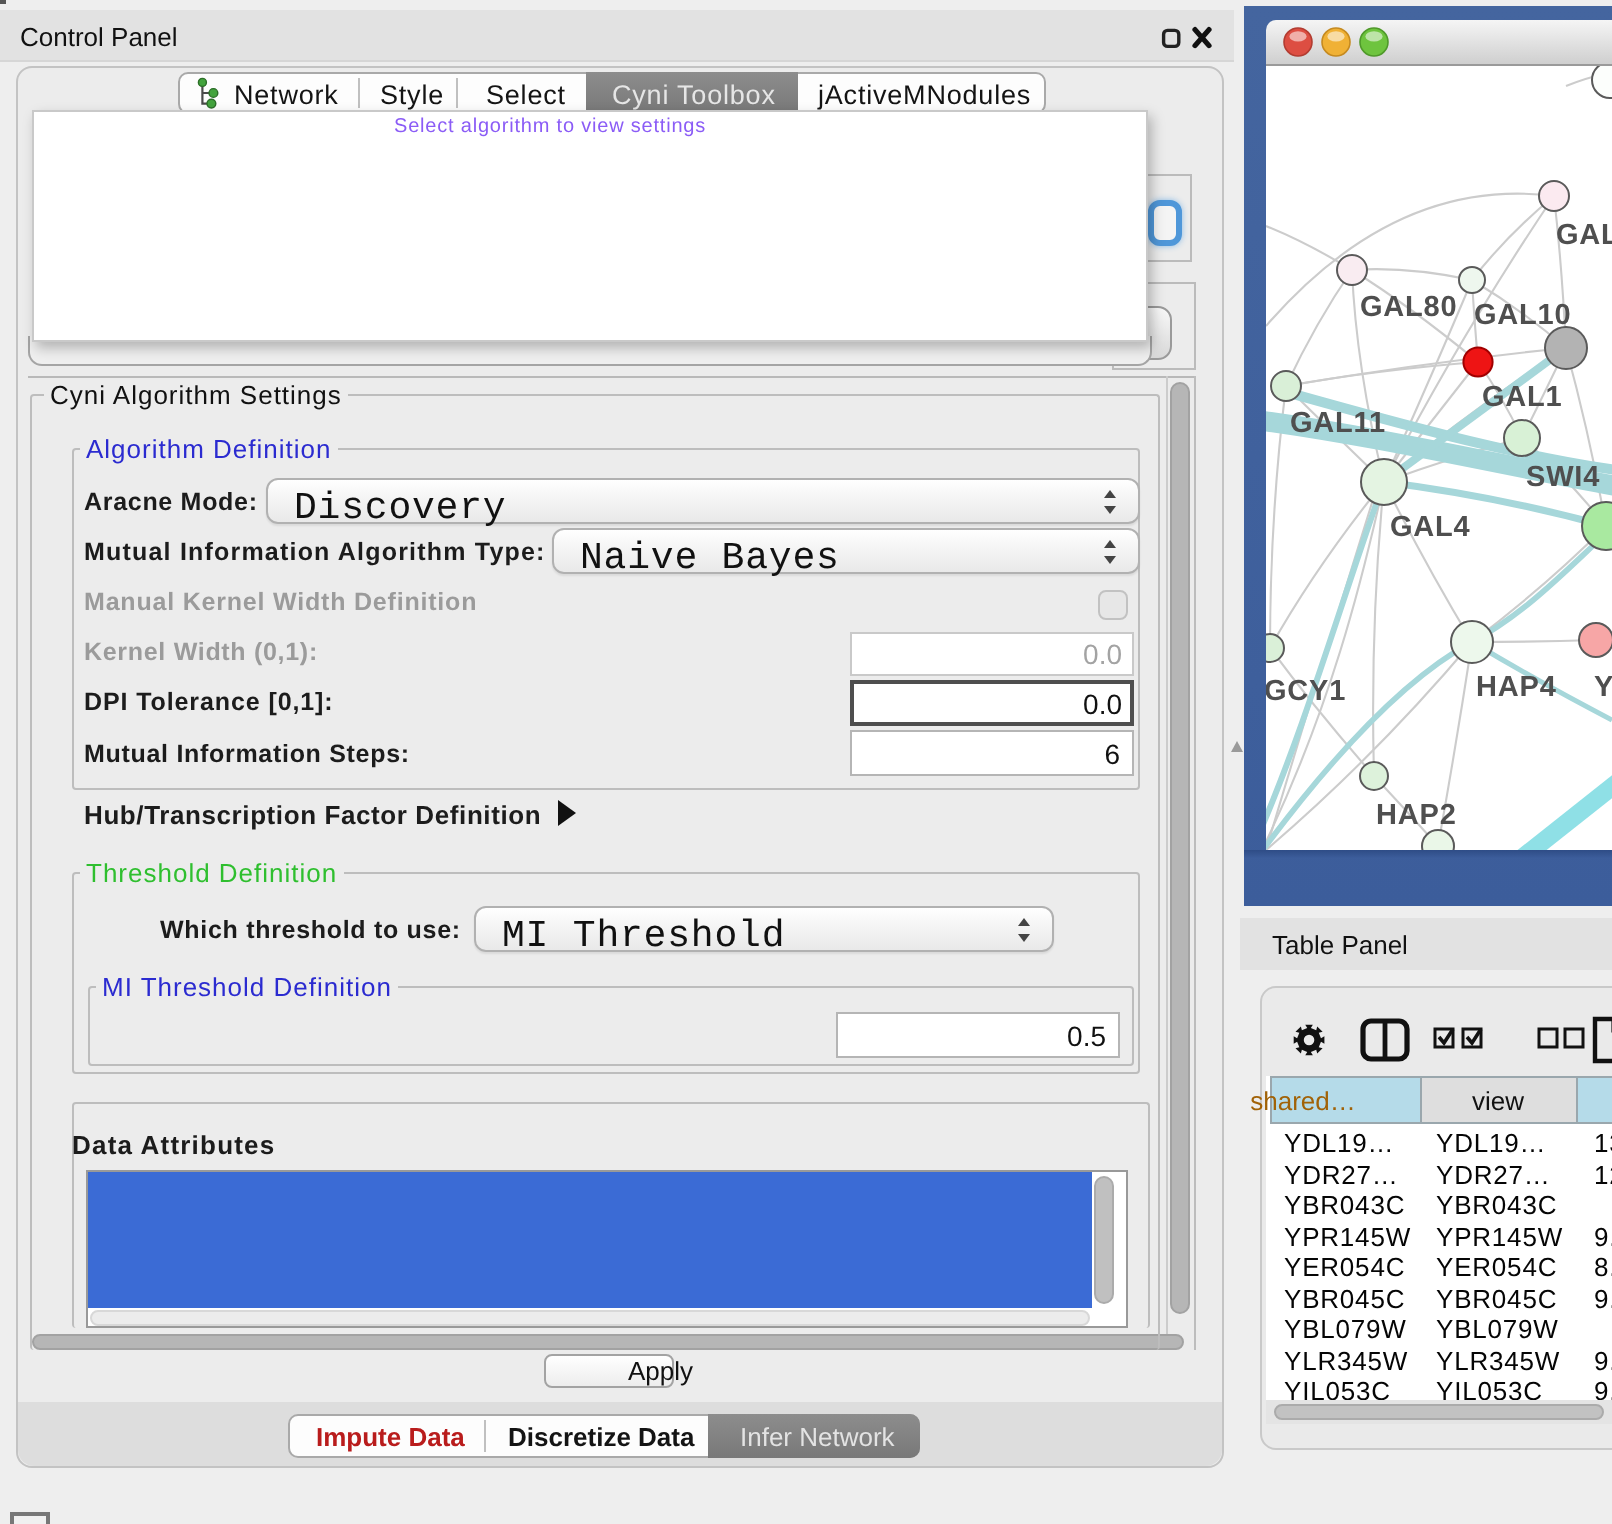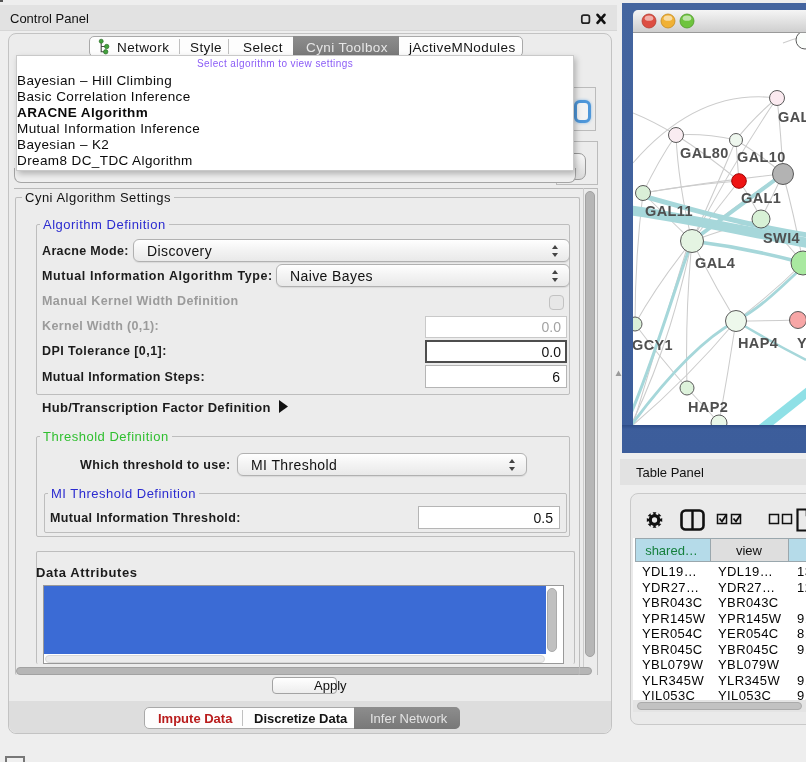--- a/index.html
+++ b/index.html
@@ -61,14 +61,6 @@
 
 <div class="abs" style="left:16px;top:55px;width:558px;height:116px;background:#ffffff;border:1px solid #c9c9c9;box-shadow:2px 3px 6px rgba(0,0,0,0.25);"></div>
 <div class="abs" style="left:197px;top:58px;width:210px;font-size:10px;letter-spacing:0.4px;color:#8b5cf6;">Select algorithm to view settings</div>
-<div class="abs" style="left:17px;top:73px;font-size:13.5px;letter-spacing:0.4px;color:#0a0a0a;line-height:16.1px;">
-Bayesian – Hill Climbing<br>
-Basic Correlation Inference<br>
-<b>ARACNE Algorithm</b><br>
-Mutual Information Inference<br>
-Bayesian – K2<br>
-Dream8 DC_TDC Algorithm
-</div>
 
 <div class="abs" style="left:14px;top:188px;width:584px;height:1px;background:#b9b9b9;"></div>
 <div class="abs" style="left:597px;top:188px;width:1px;height:487px;background:#bdbdbd;"></div>

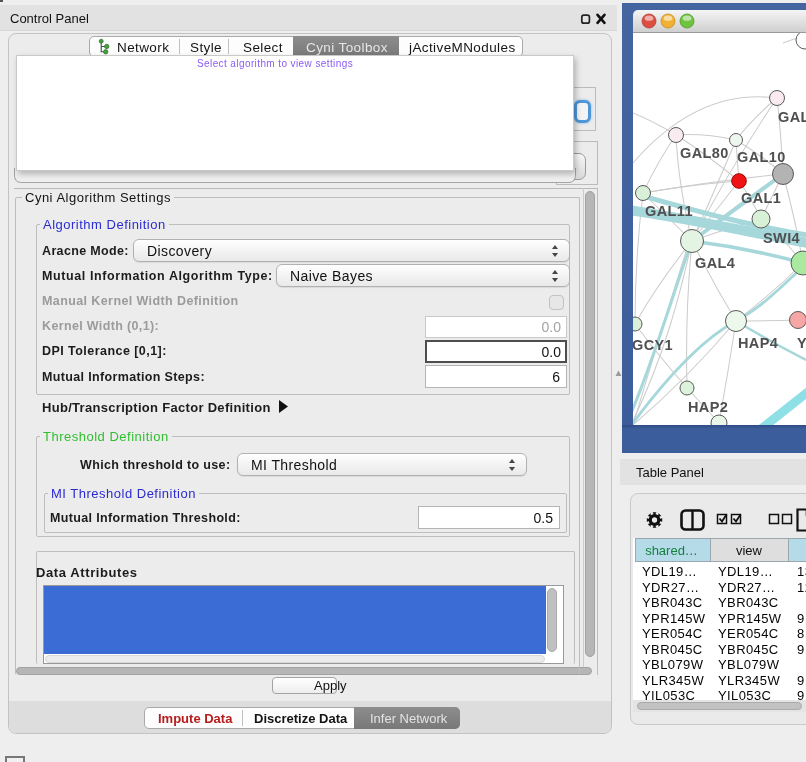--- a/index.html
+++ b/index.html
@@ -12,7 +12,7 @@
 .combo { position:absolute; border:1px solid #b1b1b1; border-radius:6px;
   background:linear-gradient(#ffffff,#f4f4f4 45%,#e9e9e9);
   box-shadow:0 1px 1px rgba(0,0,0,0.08); }
-.combo .ctext { position:absolute; left:13px; top:3px; font-size:14px; color:#111; letter-spacing:0.4px; }
+.combo .ctext { position:absolute; left:13px; top:3px; font-size:19px; color:#111; letter-spacing:0.4px;font-family:Liberation Mono, monospace; }
 .spin { position:absolute; right:10px; top:4px; width:8px; height:14px; }
 .field { position:absolute; background:#ffffff; border:1px solid #b5b5b5;
   font-size:14px; color:#111; text-align:right; }

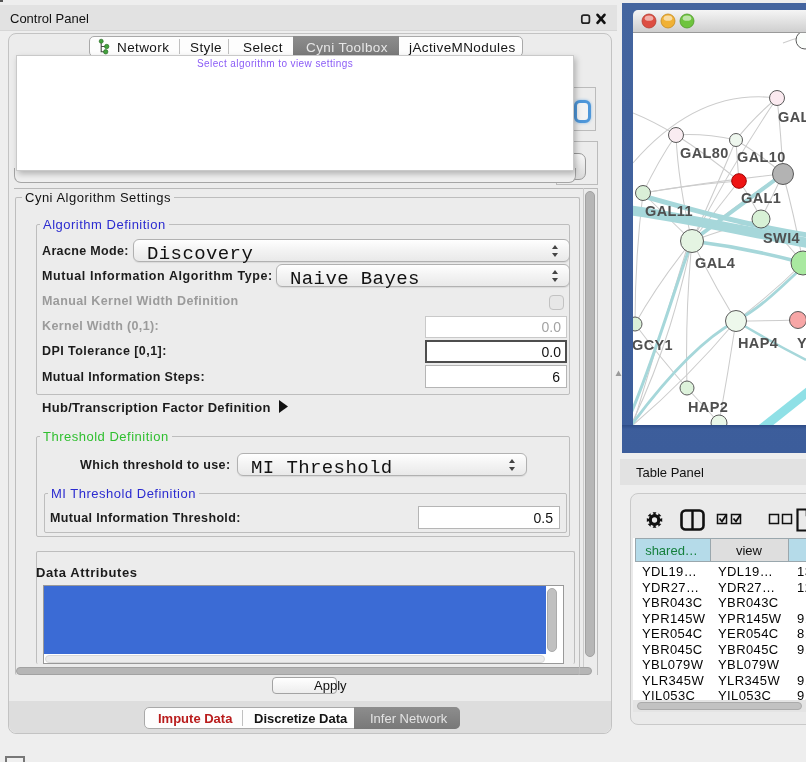--- a/index.html
+++ b/index.html
@@ -123,7 +123,6 @@
 
 <div class="tb" style="left:44px;top:493px;width:523px;height:40px;"></div>
 <div class="tbt" style="left:48px;top:486px;color:#2b2bd0;">MI Threshold Definition</div>
-<div class="lbl abs" style="left:50px;top:511px;">Mutual Information Threshold:</div>
 <div class="field" style="left:418px;top:506px;width:142px;height:23px;padding:3px 6px 0 0;">0.5</div>
 
 <div class="tb" style="left:36px;top:551px;width:539px;height:113px;border-bottom:none;"></div>

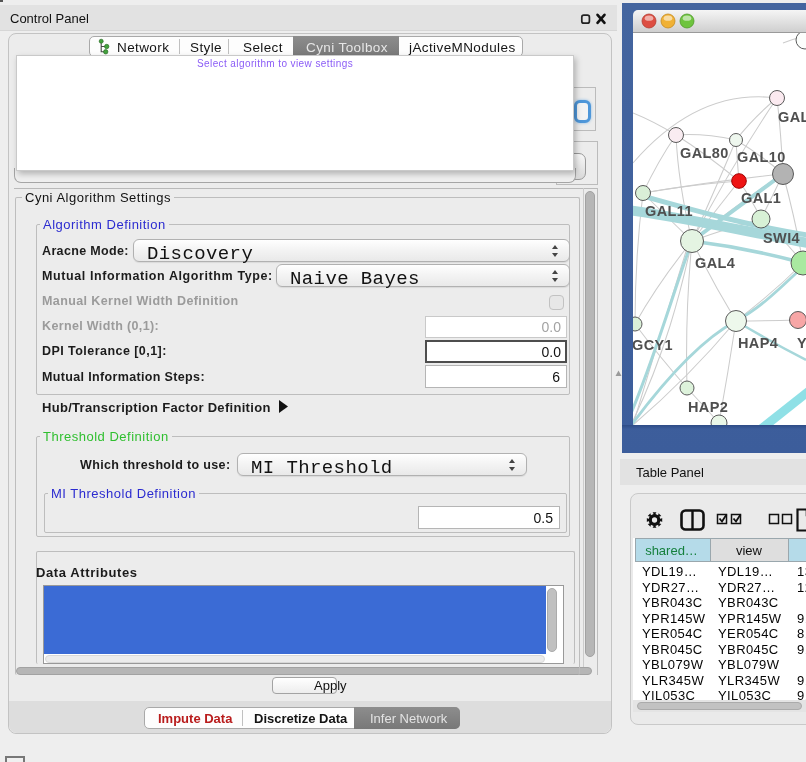--- a/index.html
+++ b/index.html
@@ -271,7 +271,7 @@
 <div class="abs" style="left:635px;top:538px;width:75px;height:24px;background:#b5dbe9;border:1px solid #9aa7ad;border-right:none;"></div>
 <div class="abs" style="left:710px;top:538px;width:78px;height:24px;background:#dedede;border:1px solid #9aa7ad;border-right:none;"></div>
 <div class="abs" style="left:788px;top:538px;width:18px;height:24px;background:#b5dbe9;border:1px solid #9aa7ad;border-right:none;"></div>
-<div class="abs" style="left:634px;top:543px;width:75px;font-size:13px;color:#15803d;text-align:center;">shared…</div>
+<div class="abs" style="left:614px;top:543px;width:75px;font-size:13px;color:#a16207;text-align:center;">shared…</div>
 <div class="abs" style="left:710px;top:543px;width:78px;font-size:13px;color:#111;text-align:center;">view</div>
 <div class="abs" style="left:633px;top:562px;width:173px;height:138px;overflow:hidden;font-size:13px;letter-spacing:0.4px;color:#050505;">
   <div style="position:relative;height:15.55px;">

